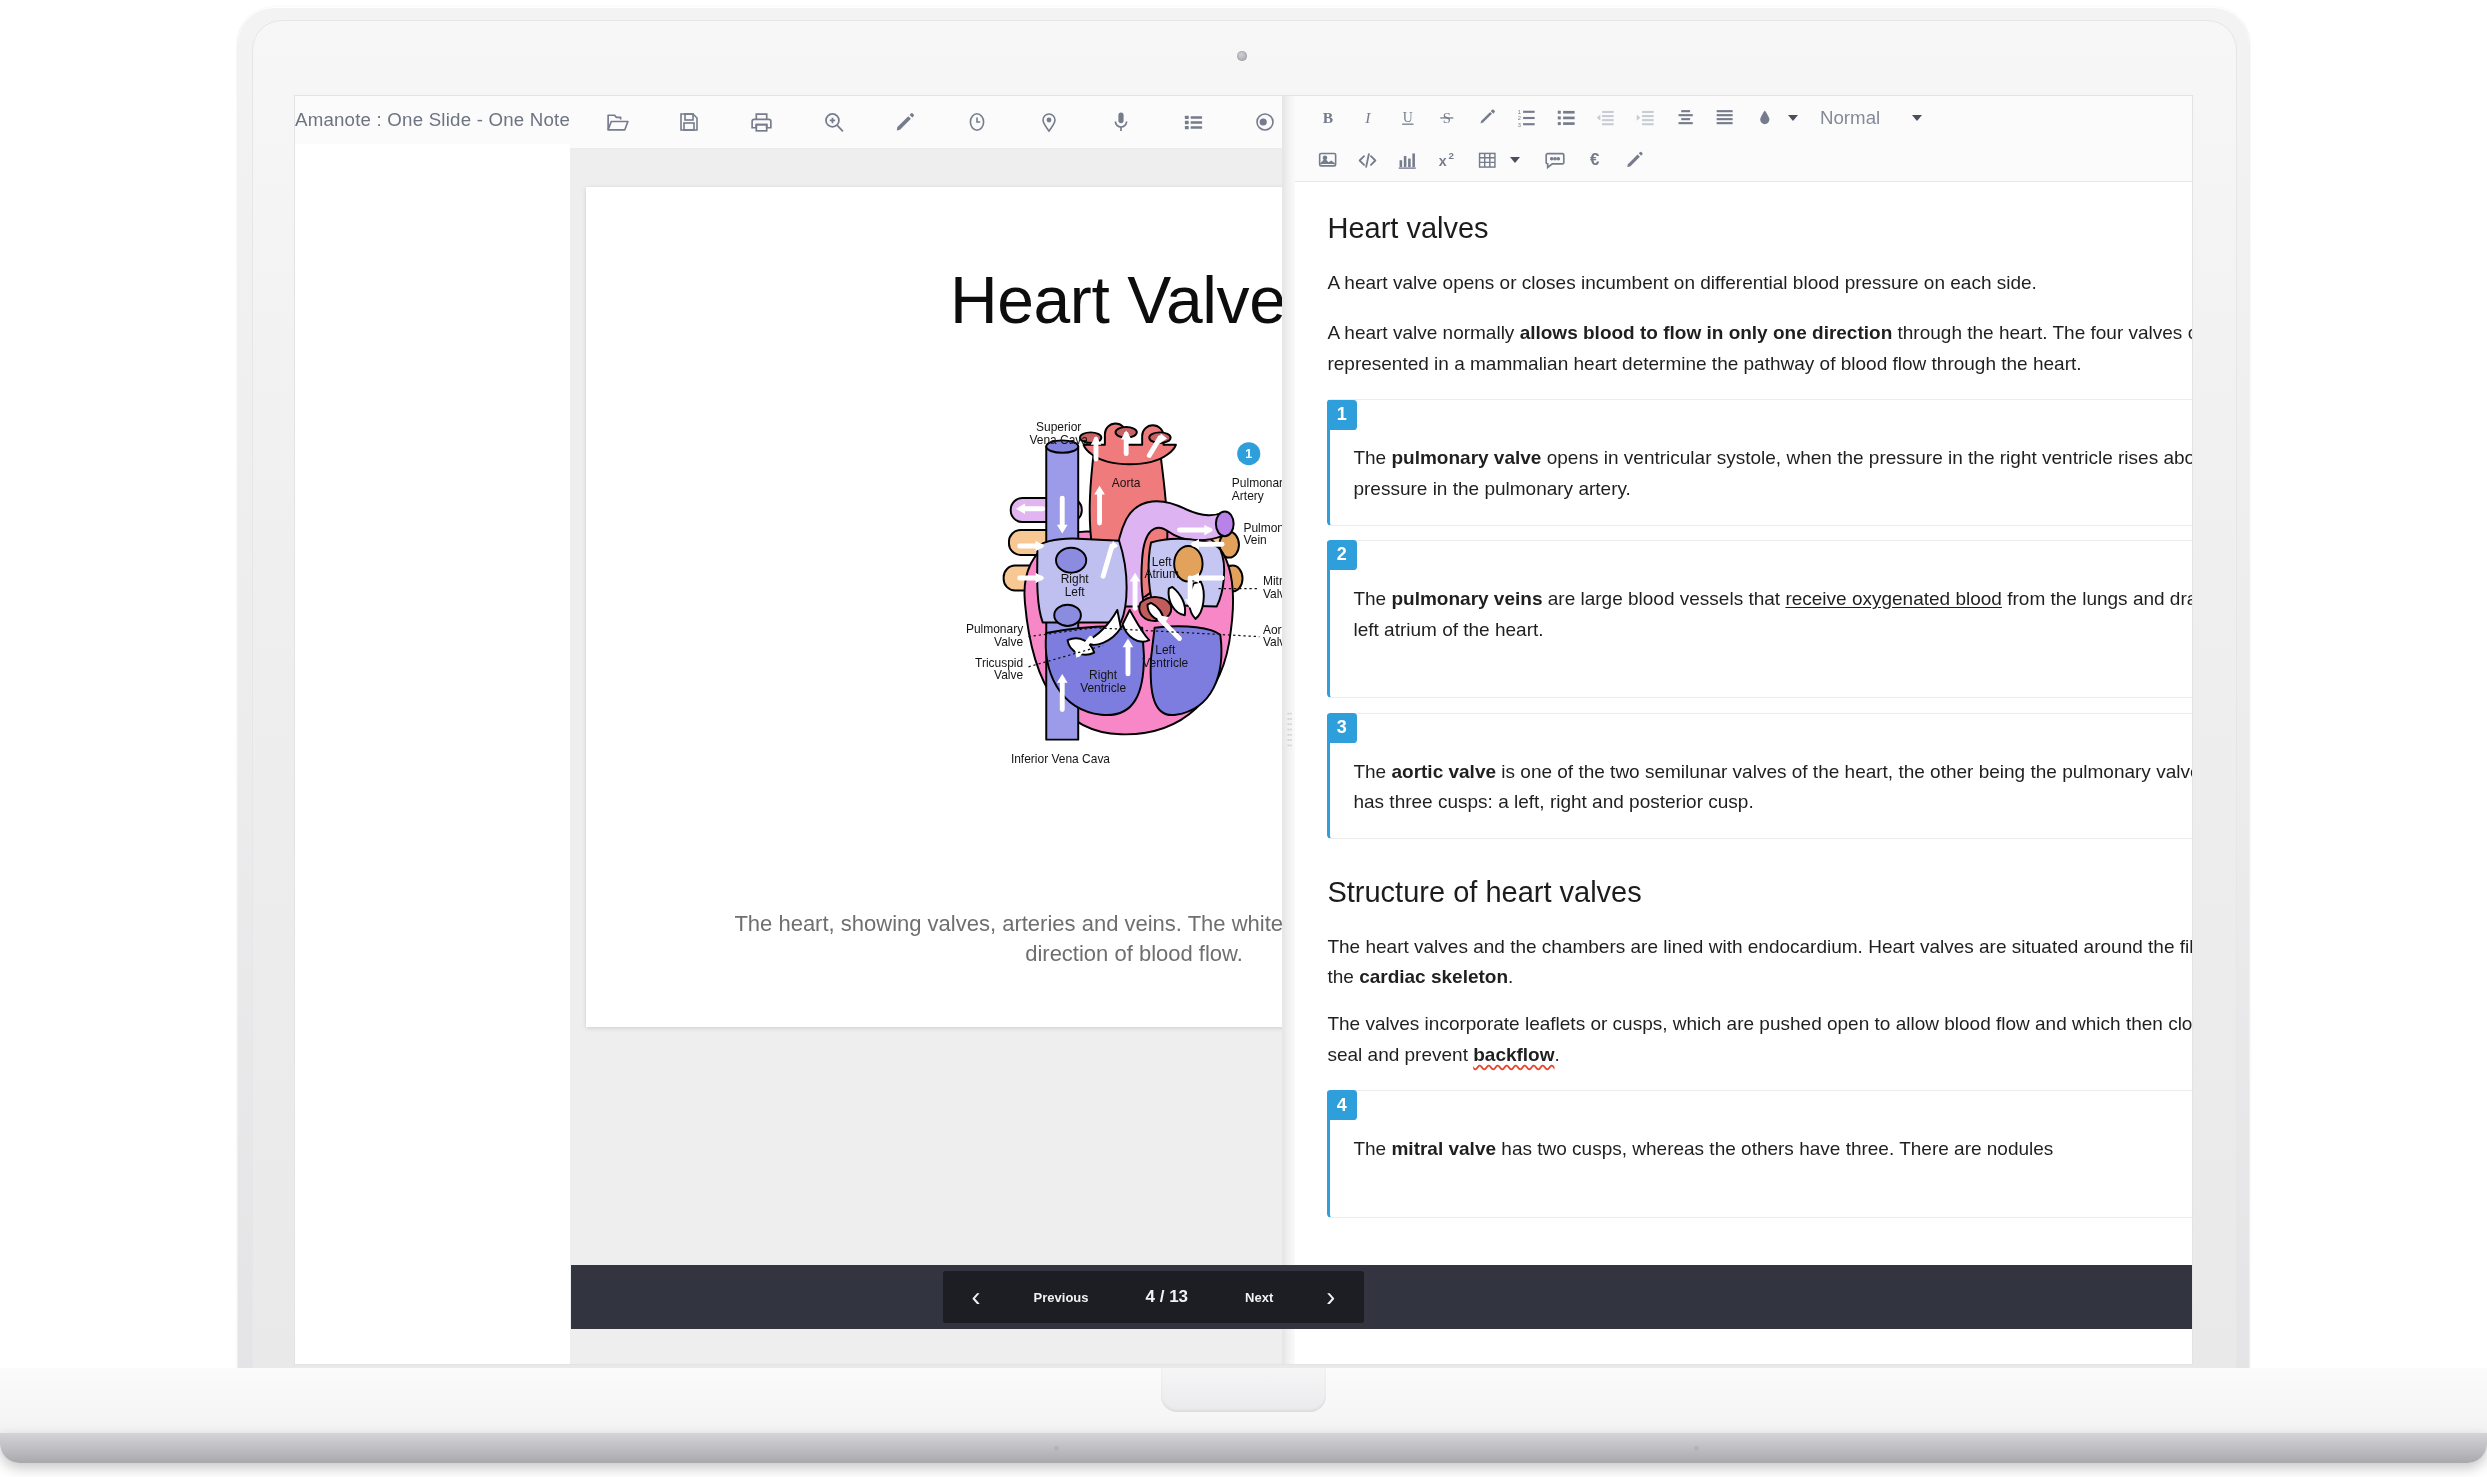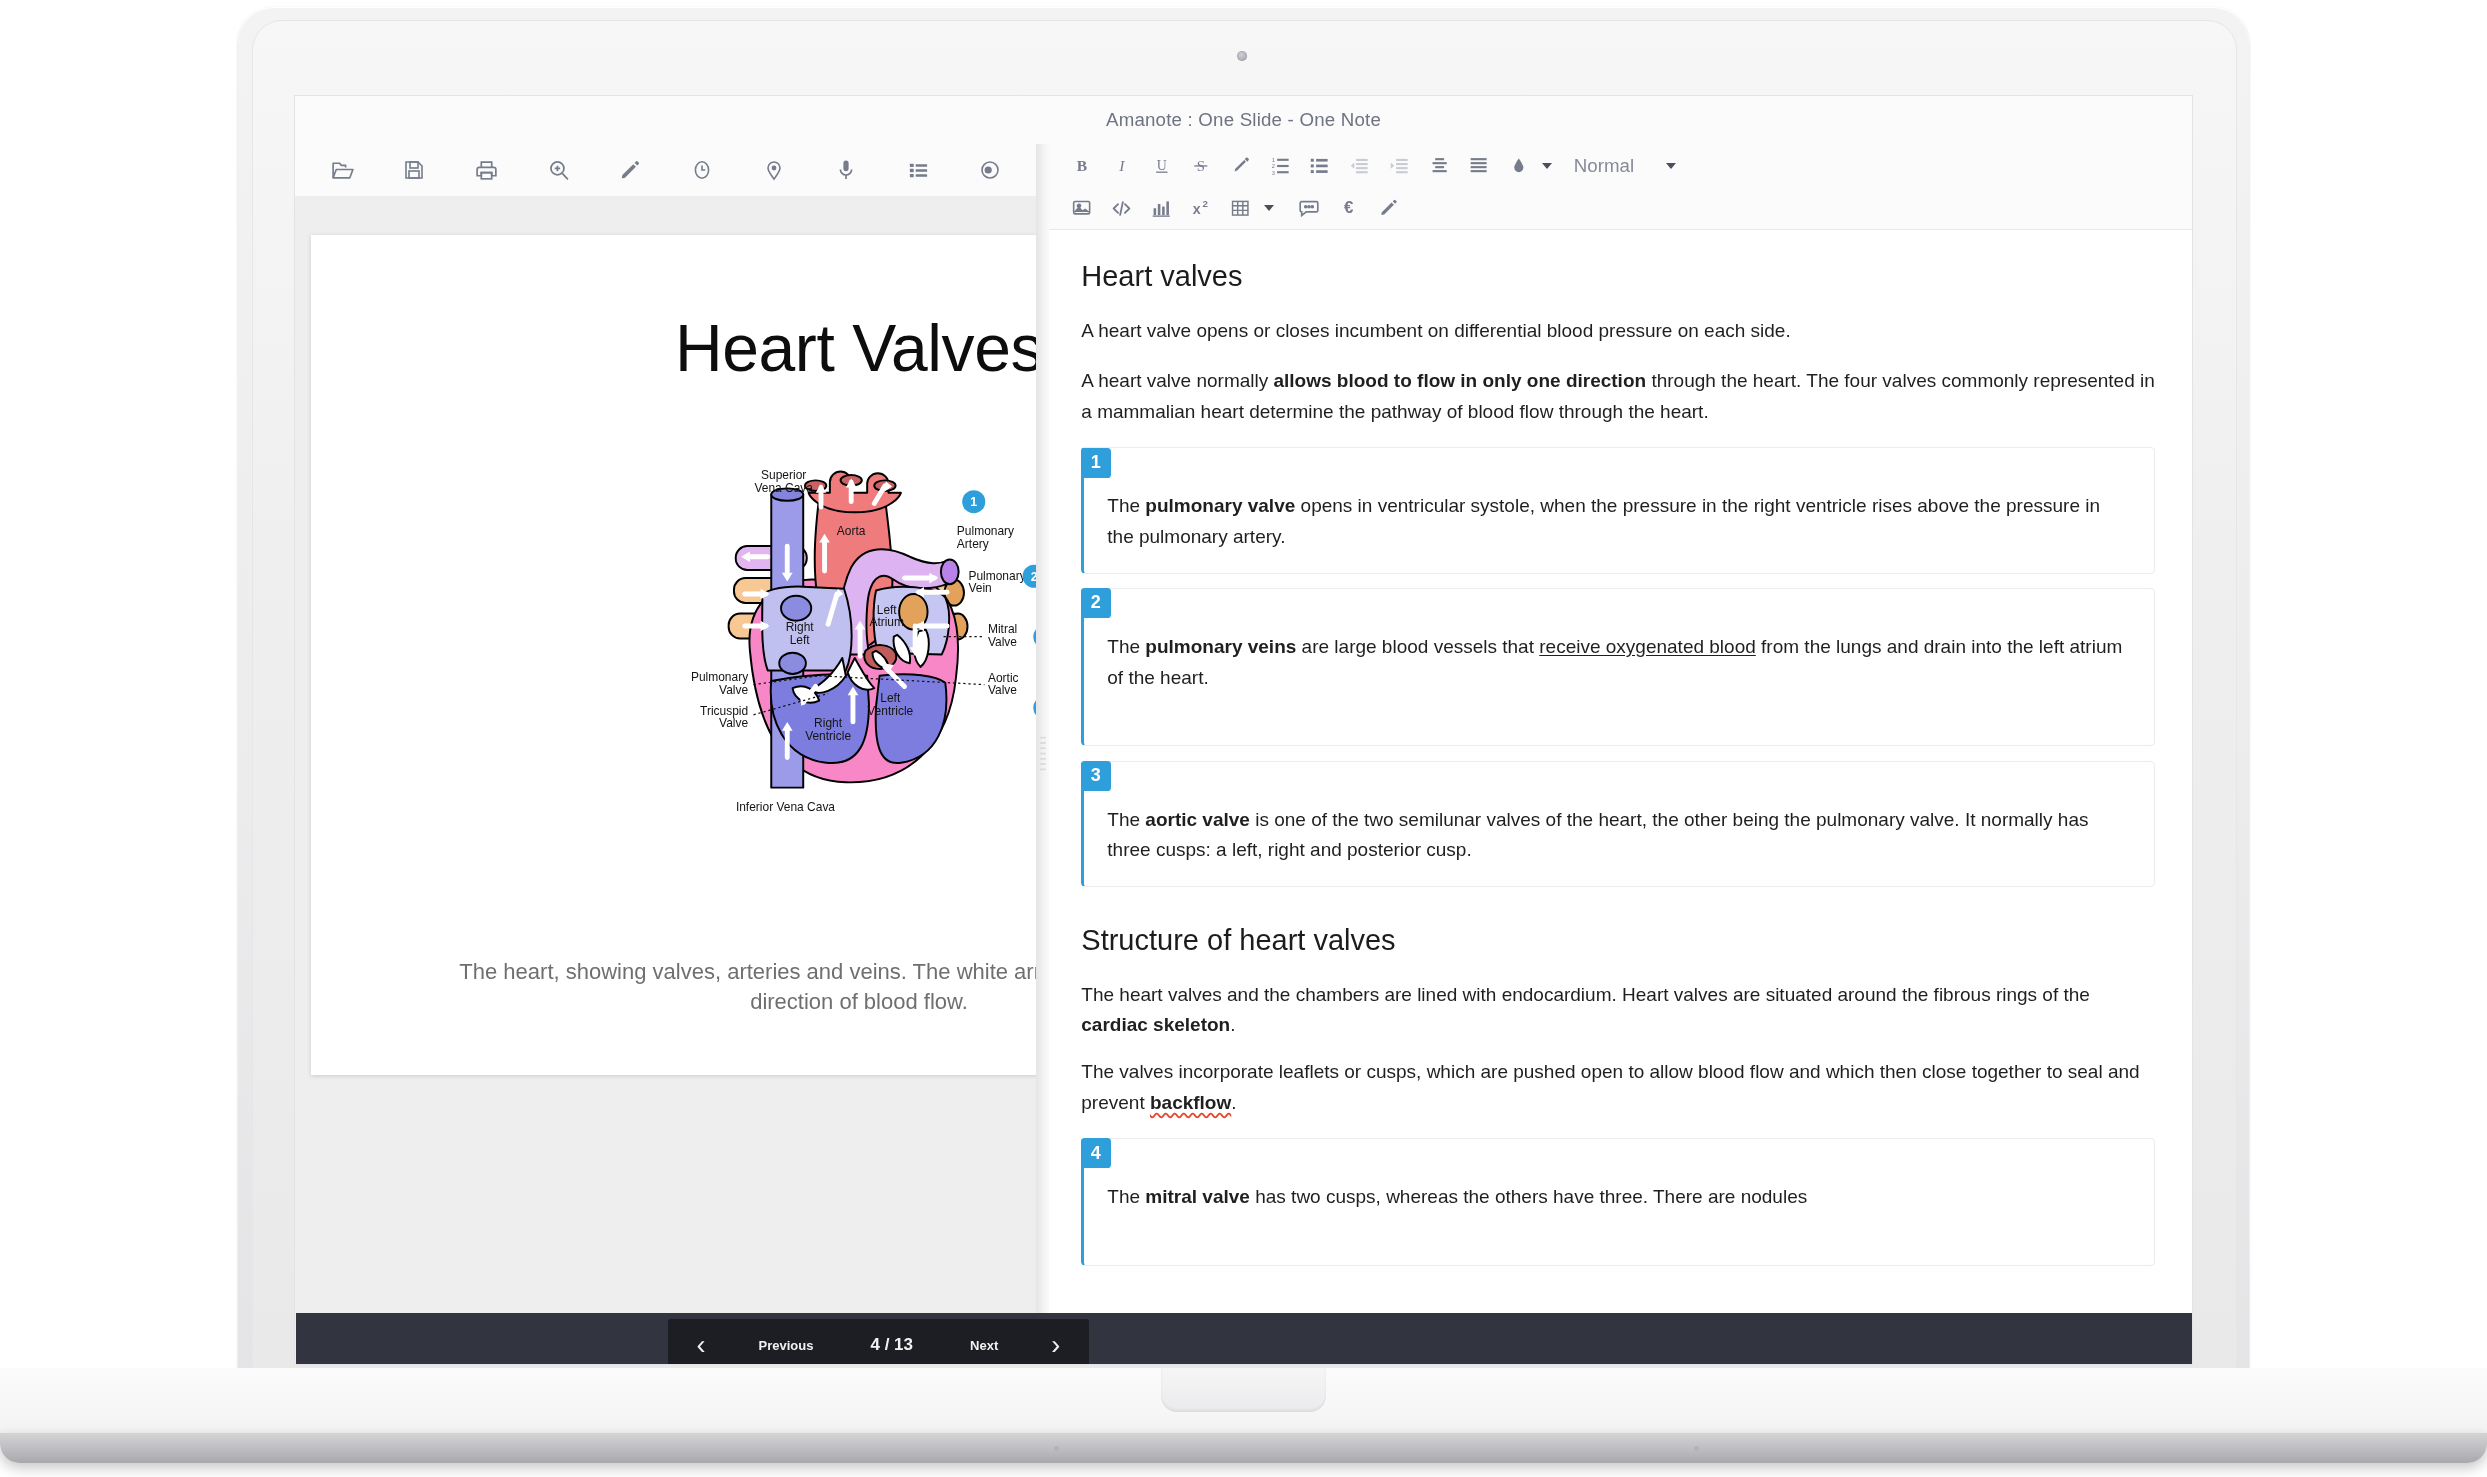--- a/index.html
+++ b/index.html
@@ -79,7 +79,7 @@
     border: 0.9px solid #e3e3e5;
     overflow: hidden;
     display: flex;
-    flex-direction: column;
+    flex-direction: row;
   }
 
   .titlebar {

